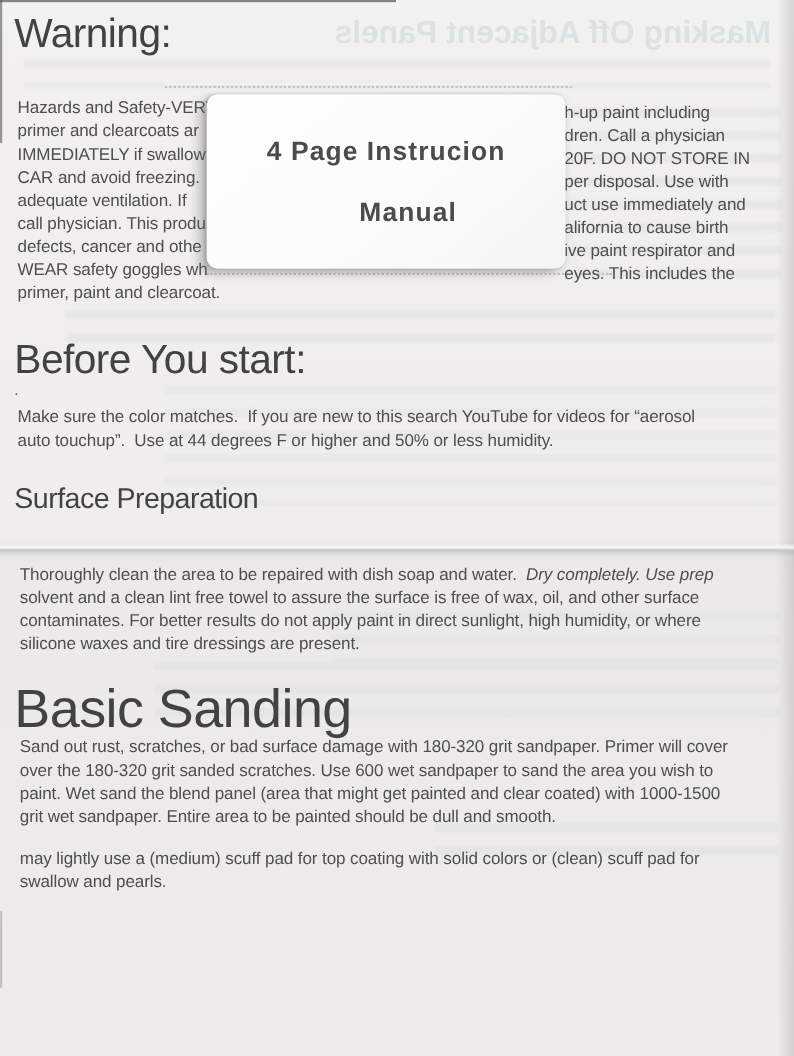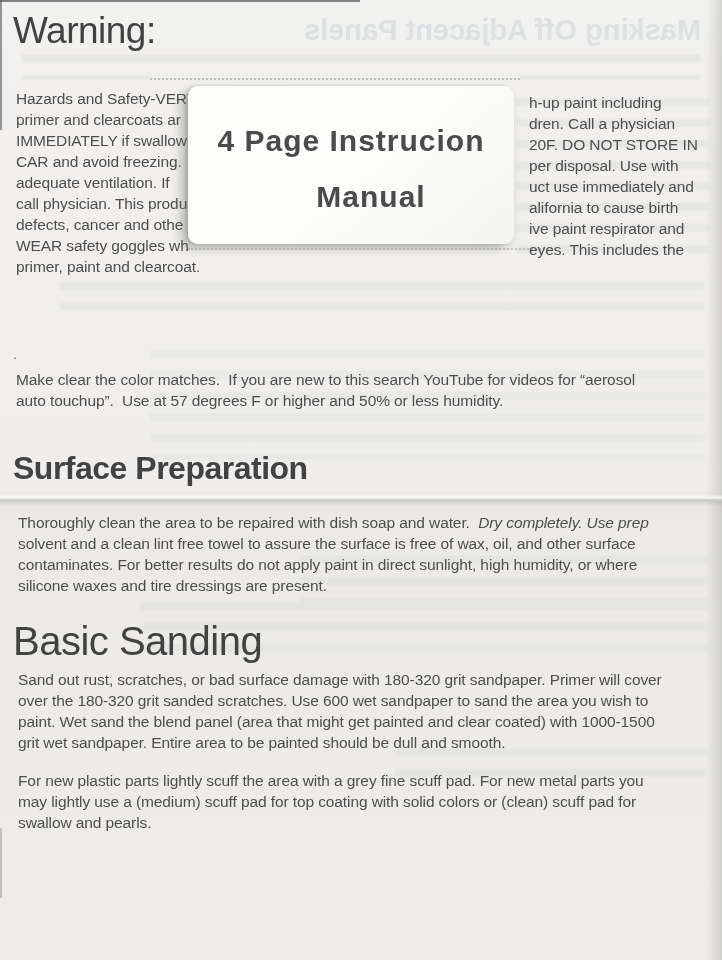--- a/index.html
+++ b/index.html
@@ -27,7 +27,7 @@
   .para{position:absolute; left:16px; font-size:15.5px; line-height:21px;
         letter-spacing:-0.1px; white-space:pre; color:var(--ink);}
   .para .line{position:relative; height:21px;}
-  .para .frag-right{position:absolute; left:513px; top:4px;}
+  .para .frag-right{position:absolute; left:497px; top:4px;}
   .para .it{font-style:italic;}
   .p-hazards{top:88px;}
   .p-spray{top:369px;}

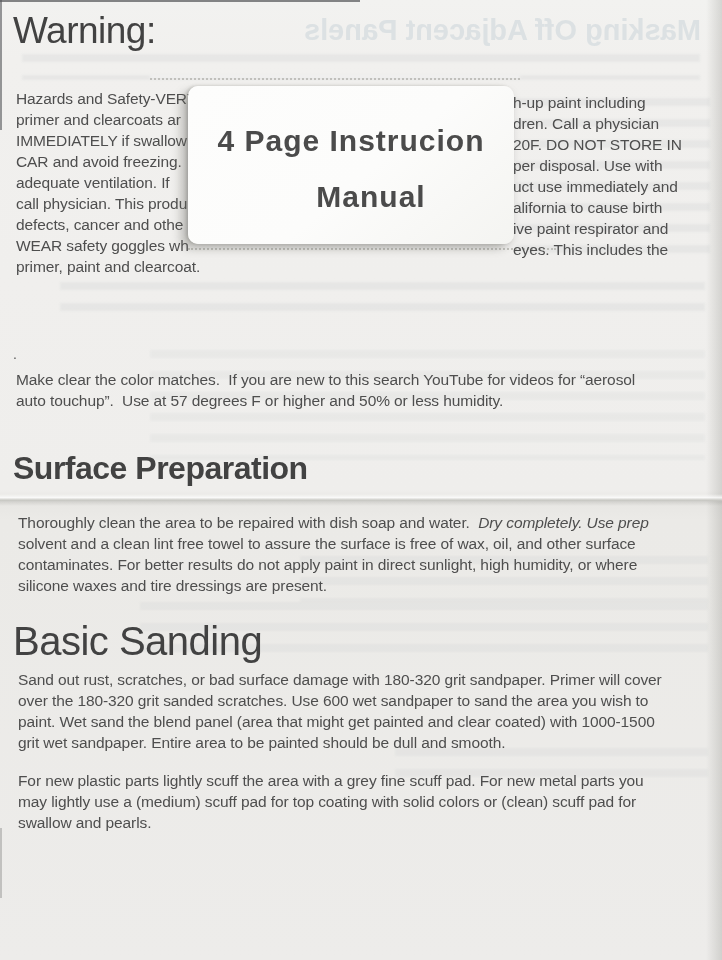--- a/index.html
+++ b/index.html
@@ -49,7 +49,7 @@
     z-index:5;
   }
   .sticker-text{position:absolute; width:100%; text-align:center;
-    font-weight:700; font-size:30px; letter-spacing:1px; color:var(--sticker-ink); white-space:pre;}
+    font-weight:700; font-size:24px; letter-spacing:1px; color:var(--sticker-ink); white-space:pre;}
   .sticker-l1{top:38px;}
   .sticker-l2{top:94px;padding-left:20px;}
   

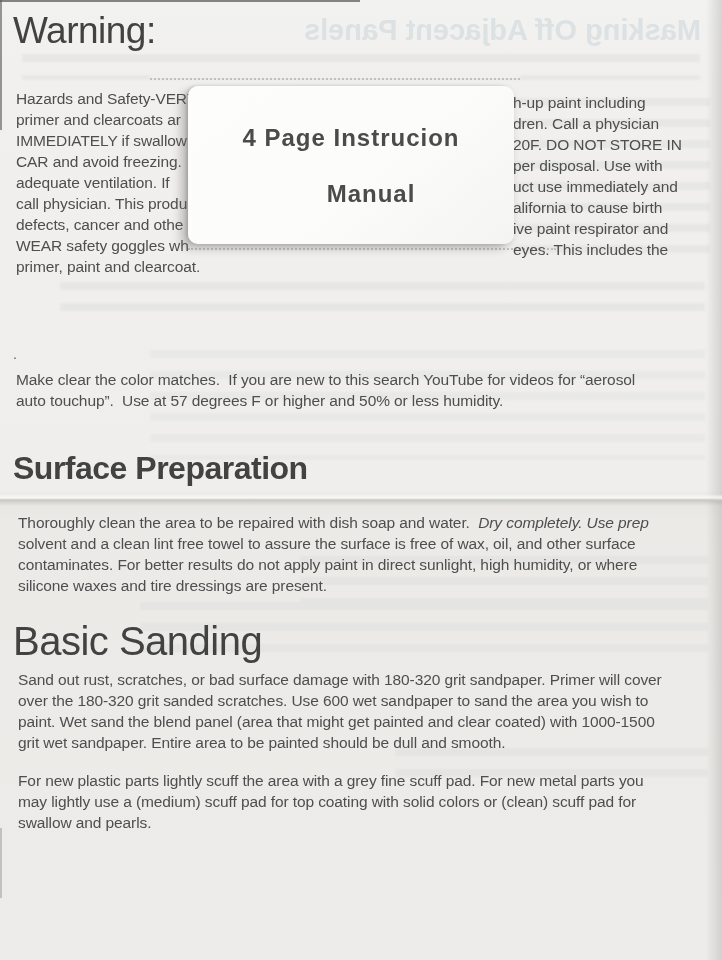--- a/index.html
+++ b/index.html
@@ -117,6 +117,7 @@
     <div class="sticker-text sticker-l2">Manual</div>
   </div>
 
+  <div class="h h-before">Before You start:</div>
   <div class="stray-dot">.</div>
   <div class="para p-spray"><div class="line">Make clear the color matches.  If you are new to this search YouTube for videos for “aerosol</div><div class="line">auto touchup”.  Use at 57 degrees F or higher and 50% or less humidity.</div></div>
 

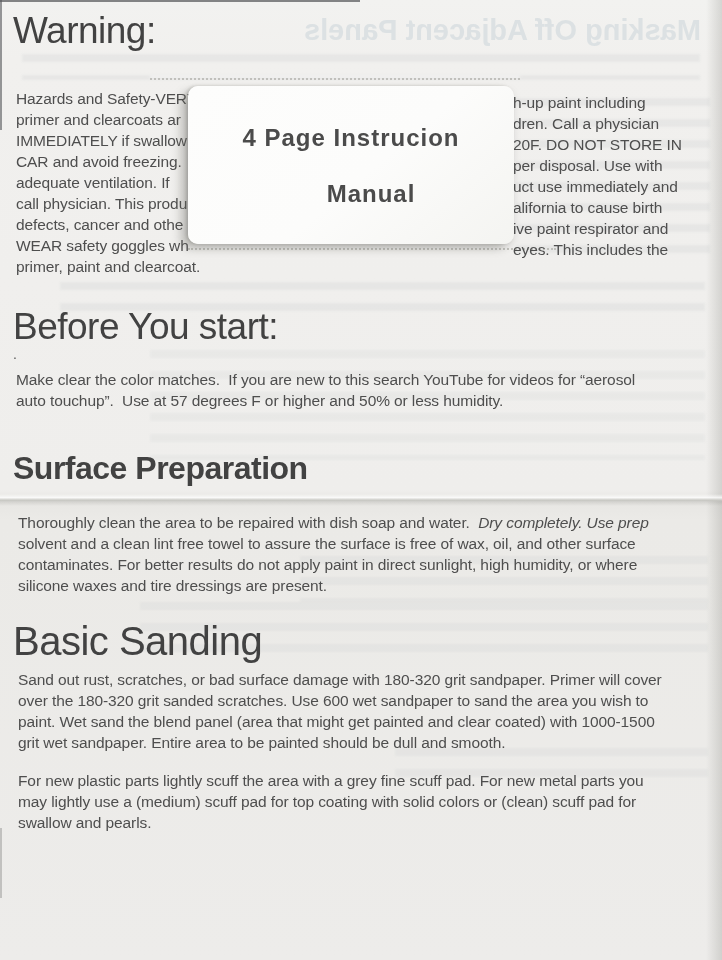--- a/index.html
+++ b/index.html
@@ -119,7 +119,7 @@
 
   <div class="h h-before">Before You start:</div>
   <div class="stray-dot">.</div>
-  <div class="para p-spray"><div class="line">Make clear the color matches.  If you are new to this search YouTube for videos for “aerosol</div><div class="line">auto touchup”.  Use at 57 degrees F or higher and 50% or less humidity.</div></div>
+  <div class="para p-spray"><div class="line">Make sure the color matches.  If you are new to this search YouTube for videos for “aerosol</div><div class="line">auto touchup”.  Use at 57 degrees F or higher and 50% or less humidity.</div></div>
 
   <div class="h h-surface">Surface Preparation</div>
   <div class="para p-thorough"><div class="line"><span>Thoroughly clean the area to be repaired with dish soap and water.  </span><span class="it">Dry completely. Use prep</span></div><div class="line">solvent and a clean lint free towel to assure the surface is free of wax, oil, and other surface</div><div class="line">contaminates. For better results do not apply paint in direct sunlight, high humidity, or where</div><div class="line">silicone waxes and tire dressings are present.</div></div>

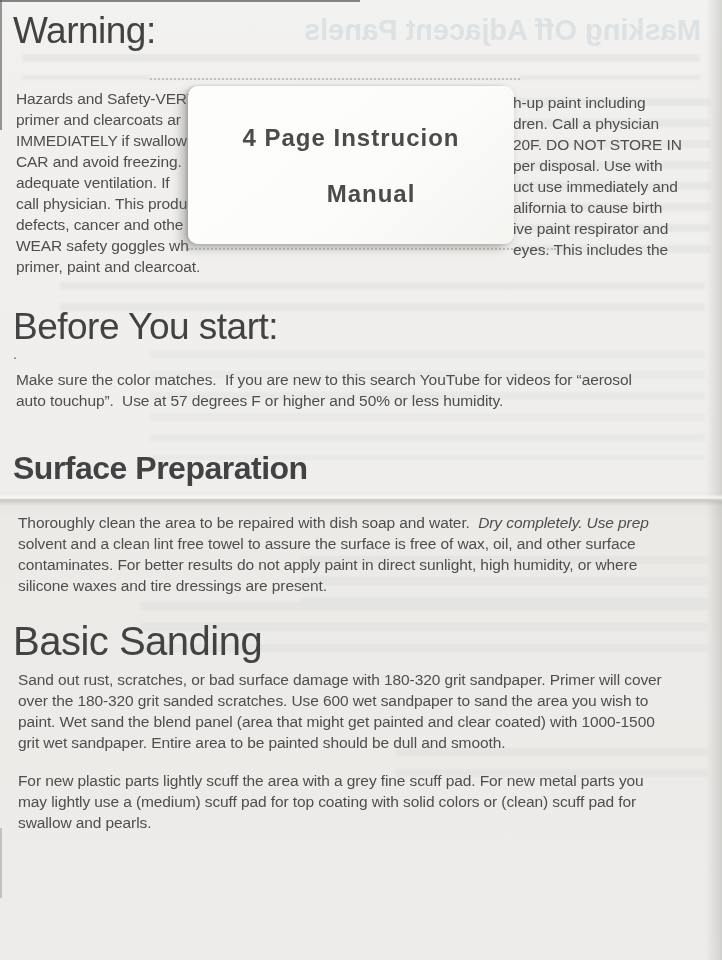--- a/index.html
+++ b/index.html
@@ -119,7 +119,7 @@
 
   <div class="h h-before">Before You start:</div>
   <div class="stray-dot">.</div>
-  <div class="para p-spray"><div class="line">Make sure the color matches.  If you are new to this search YouTube for videos for “aerosol</div><div class="line">auto touchup”.  Use at 57 degrees F or higher and 50% or less humidity.</div></div>
+  <div class="para p-spray"><div class="line">Make sure the color matches.  If you are new to this search YouTube for videos for “aerosol</div><div class="line">auto touchup”.  Use at 44 degrees F or higher and 50% or less humidity.</div></div>
 
   <div class="h h-surface">Surface Preparation</div>
   <div class="para p-thorough"><div class="line"><span>Thoroughly clean the area to be repaired with dish soap and water.  </span><span class="it">Dry completely. Use prep</span></div><div class="line">solvent and a clean lint free towel to assure the surface is free of wax, oil, and other surface</div><div class="line">contaminates. For better results do not apply paint in direct sunlight, high humidity, or where</div><div class="line">silicone waxes and tire dressings are present.</div></div>

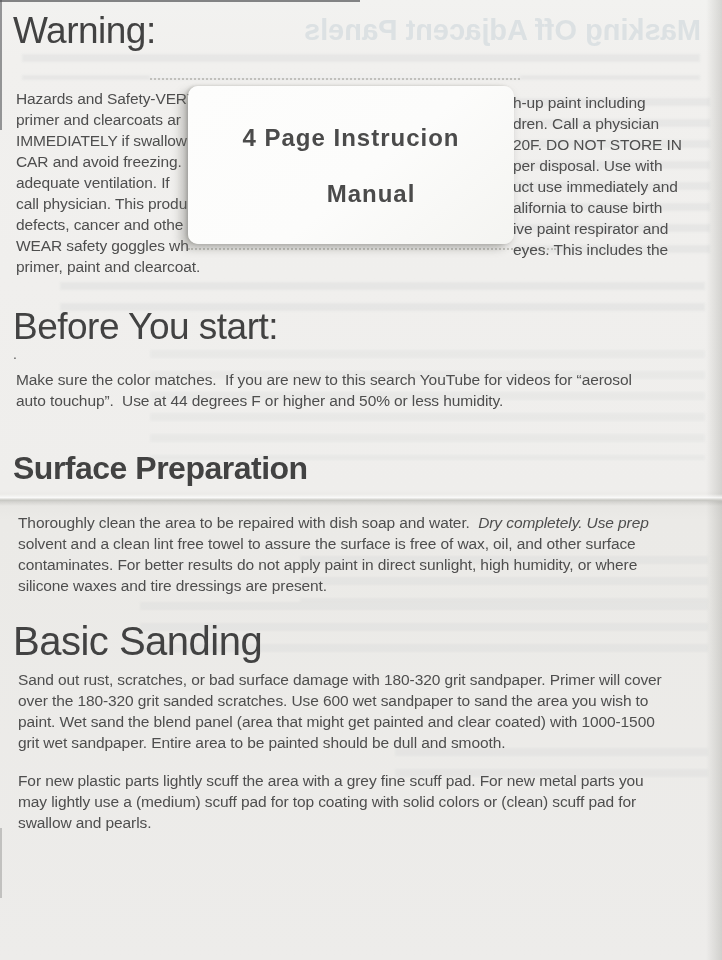--- a/index.html
+++ b/index.html
@@ -22,7 +22,7 @@
      font-weight:400; color:var(--heading); letter-spacing:-0.5px; white-space:pre;}
   .h-warning{top:12px;}
   .h-before{top:308px;}
-  .h-surface{top:452px; font-size:32px;font-weight:bold;}
+  .h-surface{top:440px; font-size:26px;}
   .h-sanding{top:620px; font-size:40px;}
   .para{position:absolute; left:16px; font-size:15.5px; line-height:21px;
         letter-spacing:-0.1px; white-space:pre; color:var(--ink);}

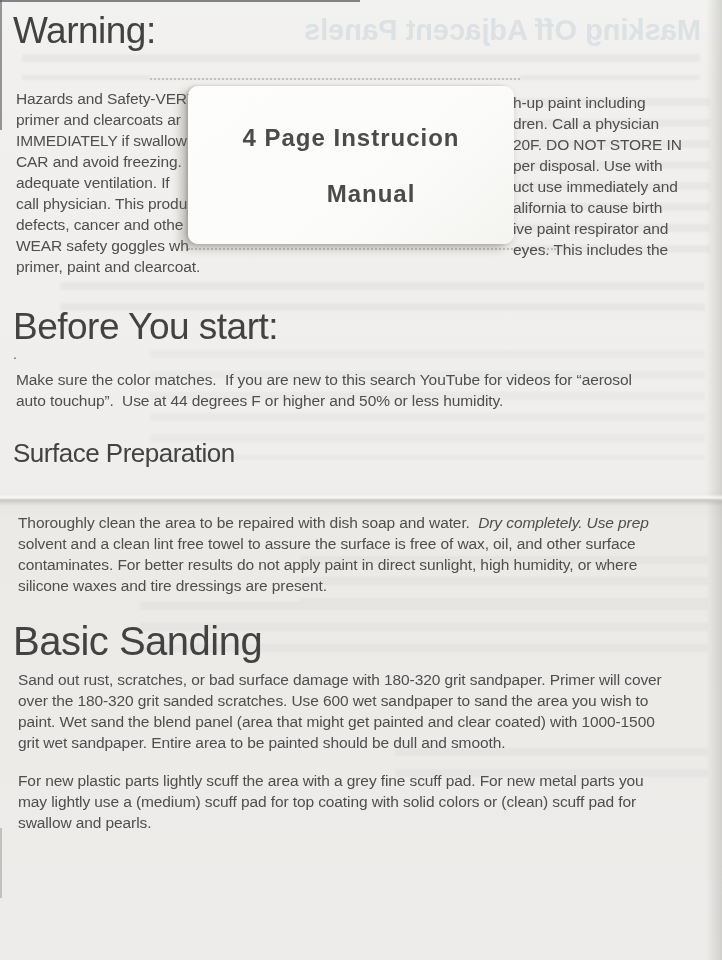--- a/index.html
+++ b/index.html
@@ -23,7 +23,7 @@
   .h-warning{top:12px;}
   .h-before{top:308px;}
   .h-surface{top:440px; font-size:26px;}
-  .h-sanding{top:620px; font-size:40px;}
+  .h-sanding{top:620px; font-size:49px;}
   .para{position:absolute; left:16px; font-size:15.5px; line-height:21px;
         letter-spacing:-0.1px; white-space:pre; color:var(--ink);}
   .para .line{position:relative; height:21px;}

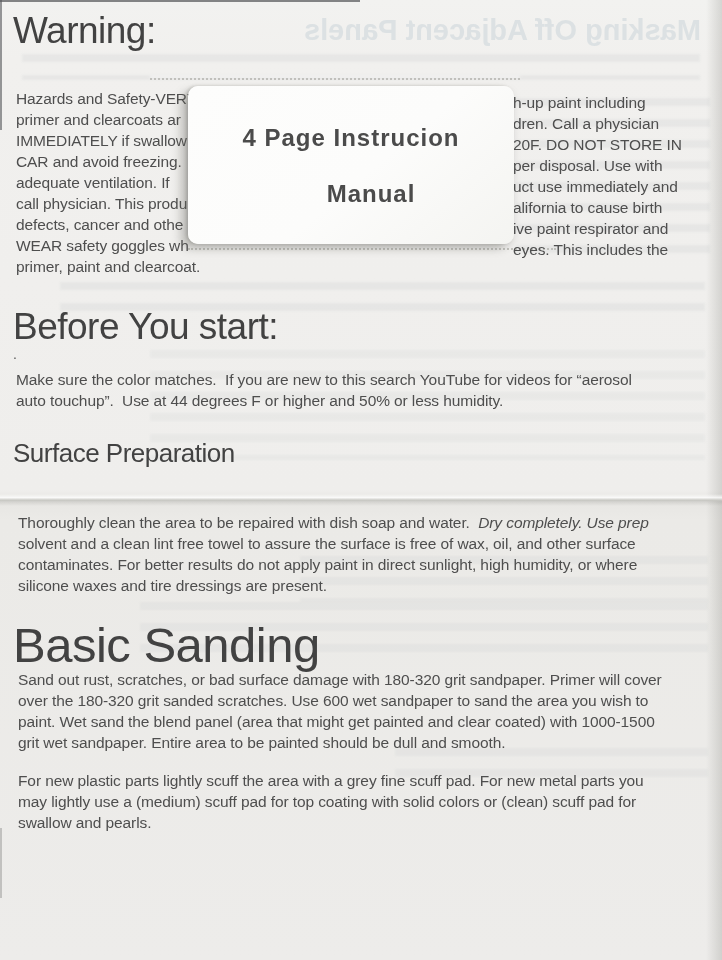--- a/index.html
+++ b/index.html
@@ -126,7 +126,7 @@
 
   <div class="h h-sanding">Basic Sanding</div>
   <div class="para p-sand1"><div class="line">Sand out rust, scratches, or bad surface damage with 180-320 grit sandpaper. Primer will cover</div><div class="line">over the 180-320 grit sanded scratches. Use 600 wet sandpaper to sand the area you wish to</div><div class="line">paint. Wet sand the blend panel (area that might get painted and clear coated) with 1000-1500</div><div class="line">grit wet sandpaper. Entire area to be painted should be dull and smooth.</div></div>
-  <div class="para p-sand2"><div class="line">For new plastic parts lightly scuff the area with a grey fine scuff pad. For new metal parts you</div><div class="line">may lightly use a (medium) scuff pad for top coating with solid colors or (clean) scuff pad for</div><div class="line">swallow and pearls.</div></div>
+  <div class="para p-sand2"><div class="line">may lightly use a (medium) scuff pad for top coating with solid colors or (clean) scuff pad for</div><div class="line">swallow and pearls.</div></div>
 
 </div>
 

